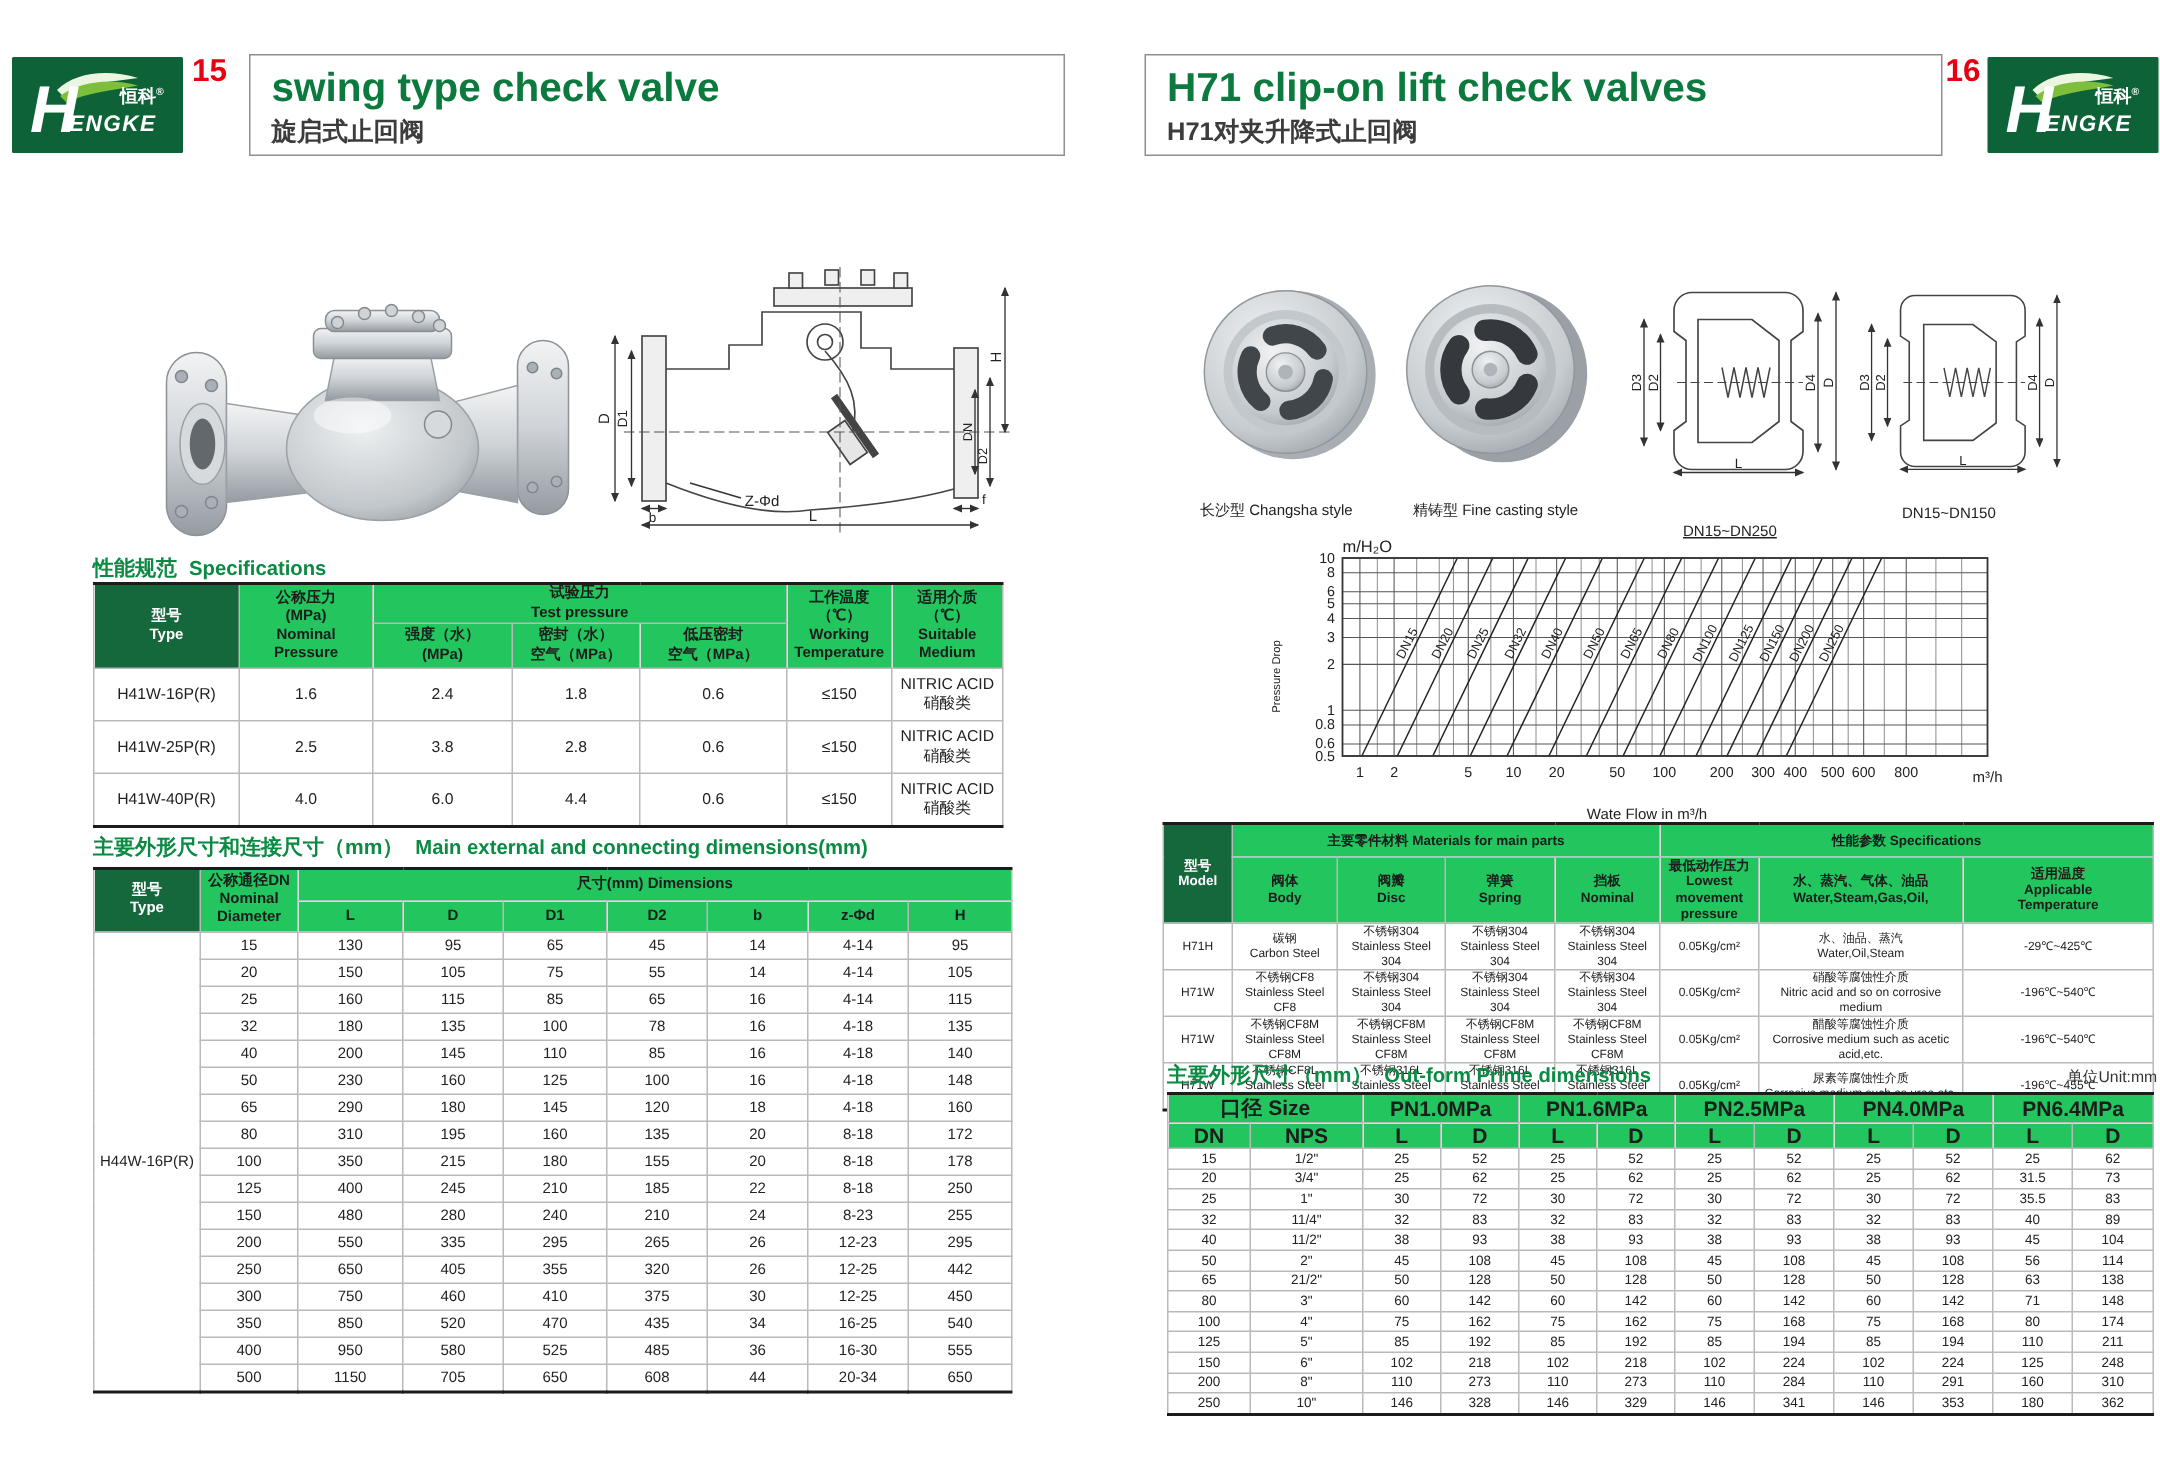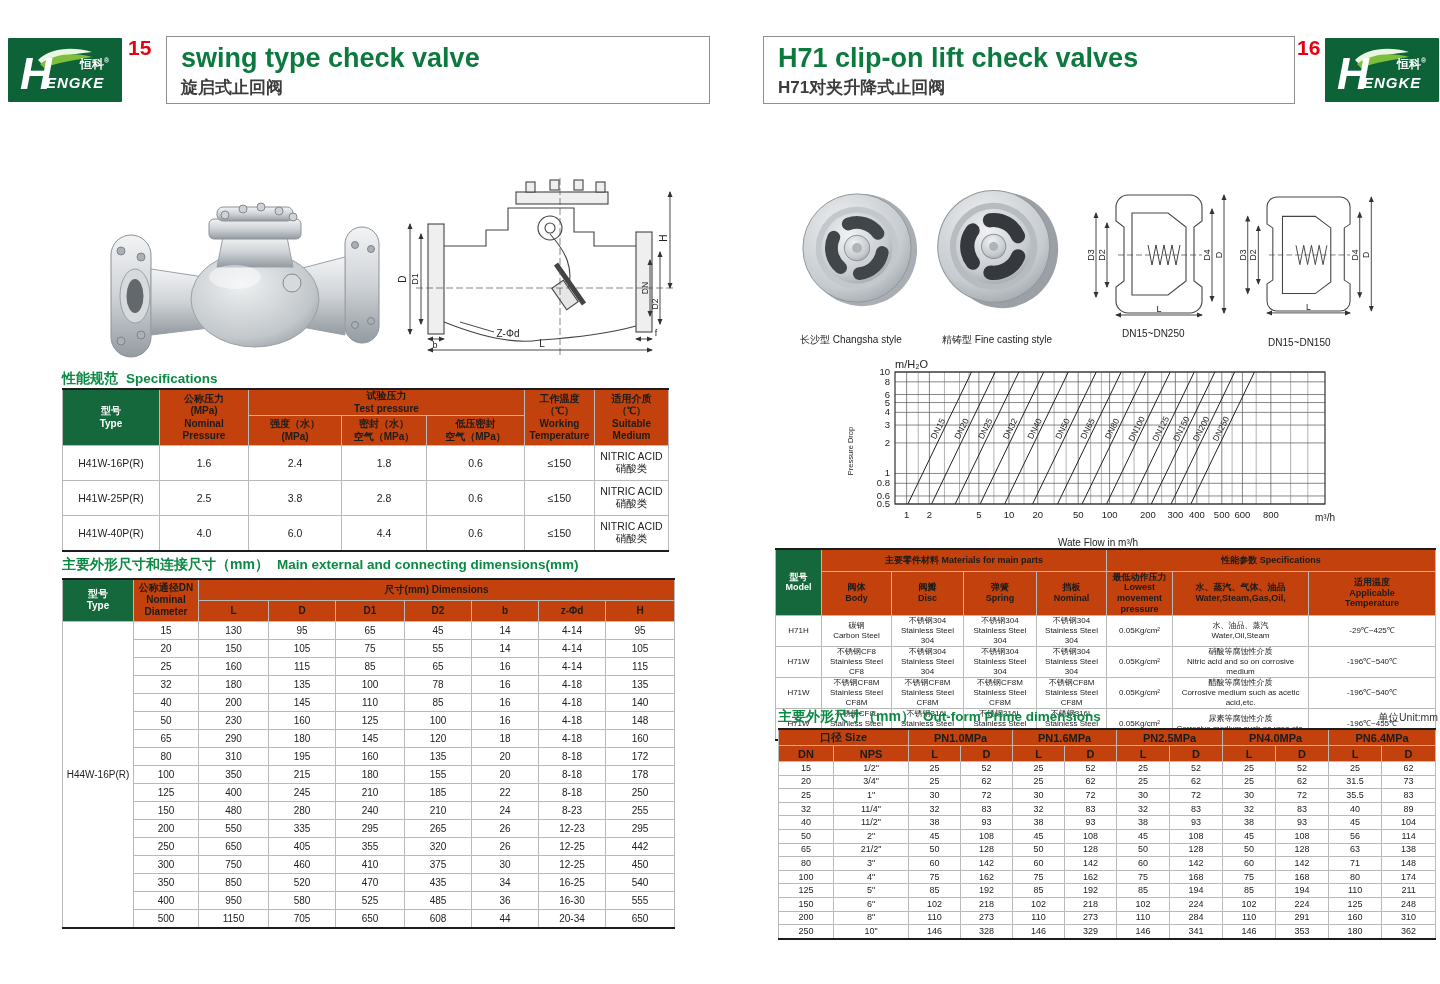--- a/index.html
+++ b/index.html
@@ -258,7 +258,7 @@
 
   <div class="caption" style="left:800px;top:333px;">长沙型 Changsha style</div>
   <div class="caption" style="left:942px;top:333px;">精铸型 Fine casting style</div>
-  <div class="caption" style="left:1122px;top:328px;">DN15~DN250</div>
+  <div class="caption" style="left:1122px;top:349px;text-decoration:underline;">DN15~DN250</div>
   <div class="caption" style="left:1268px;top:337px;">DN15~DN150</div>
 
   <svg class="fig" id="flow-chart" style="left:843px;top:356px;" width="505" height="195" viewBox="0 0 505 195">

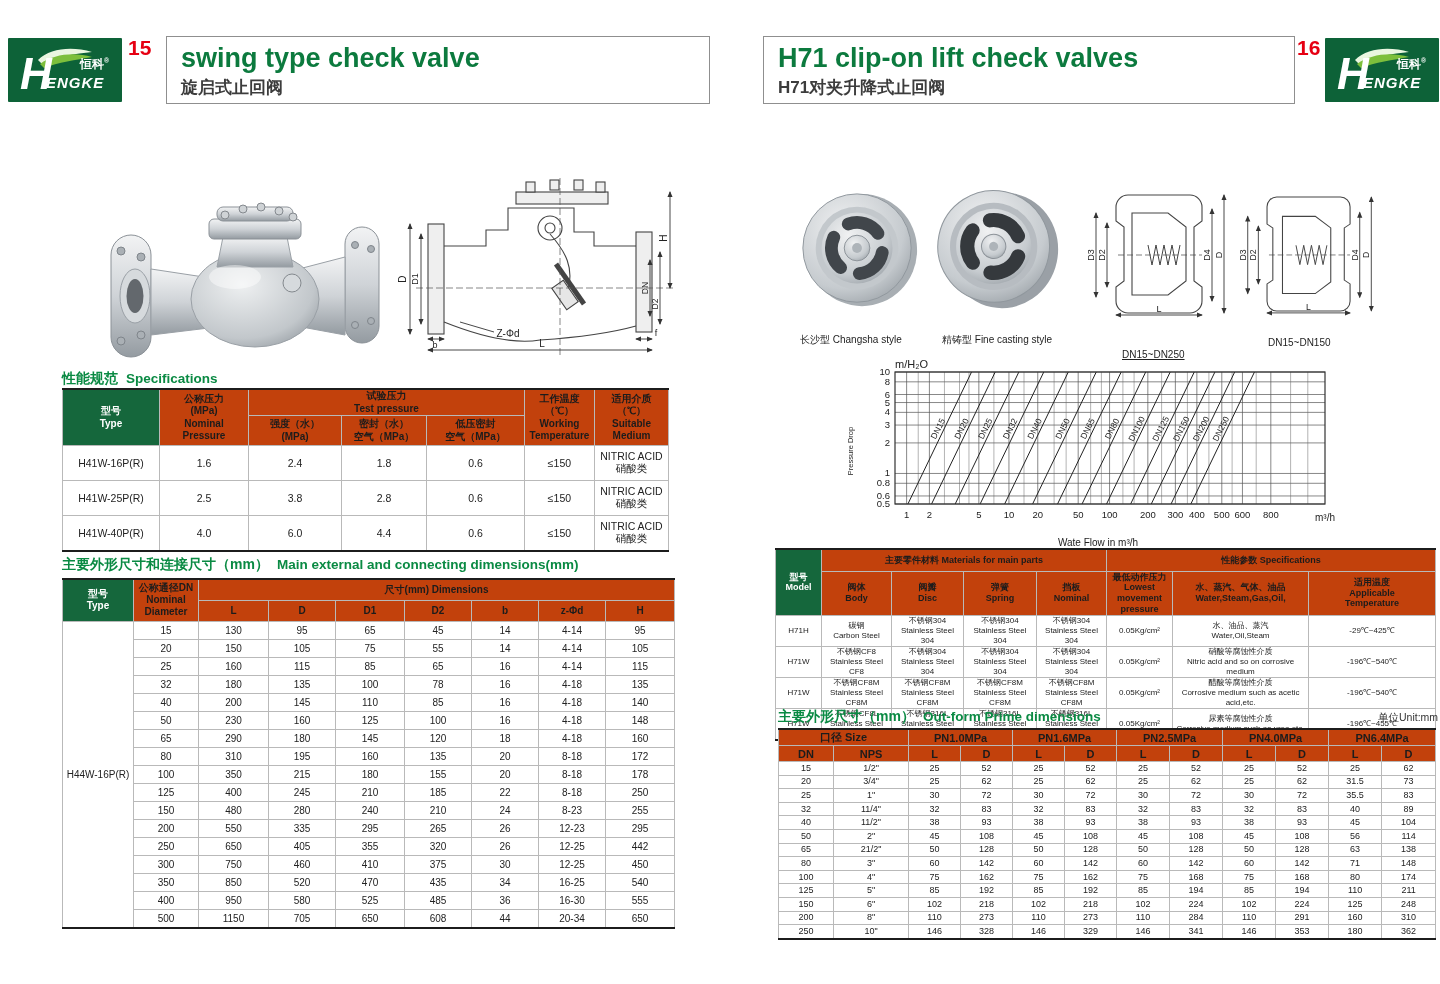--- a/index.html
+++ b/index.html
@@ -24,7 +24,7 @@
             border-top:2px solid #1c1c1c;border-bottom:2px solid #1c1c1c;}
   table.cat th,table.cat td{border:1px solid #b9b9b9;text-align:center;vertical-align:middle;
             padding:0 2px;white-space:pre-line;overflow:hidden;}
-  table.cat thead th{background:#c2410c;font-weight:bold;color:#1c1c1c;}
+  table.cat thead th{background:#22c55e;font-weight:bold;color:#1c1c1c;}
   table.cat thead{border-bottom:1.5px solid #1c1c1c;}
   table.cat th.dk{background:#15673c;color:#fff;}
   .spec-t th{font-size:10px;line-height:1.25;}

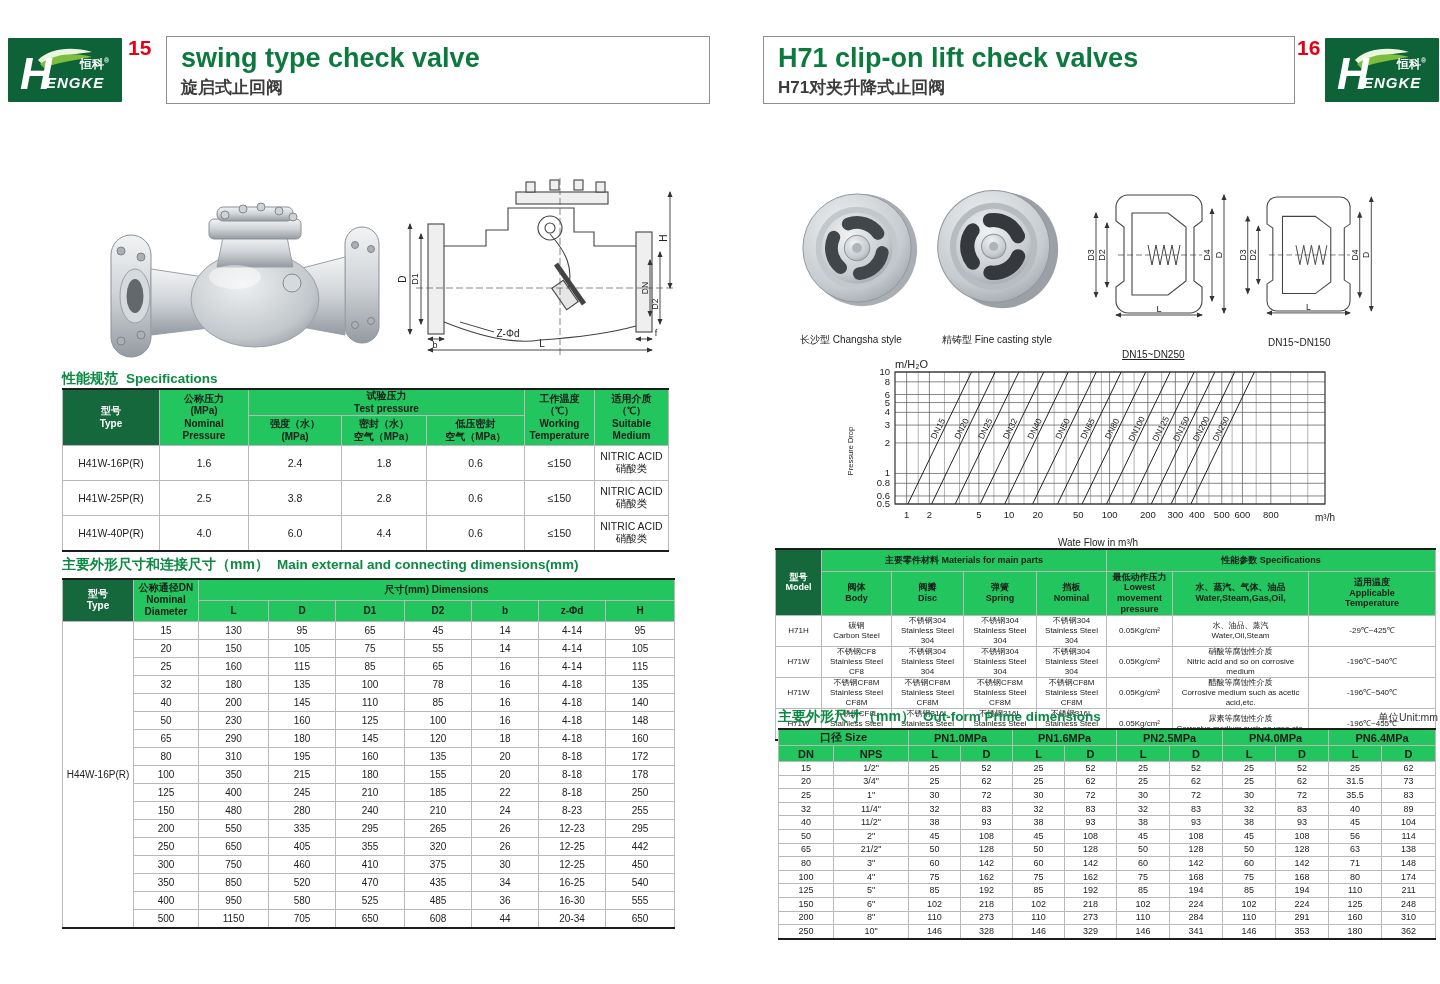--- a/index.html
+++ b/index.html
@@ -33,7 +33,7 @@
   .dim-t td{font-size:10px;height:17px;padding:0;}
   .mat-t th{font-size:9px;line-height:1.2;}
   .mat-t td{font-size:8px;height:24px;line-height:1.25;}
-  .out-t th{font-size:11px;height:15px;padding:0;}
+  .out-t th{font-size:14px;height:15px;padding:0;}
   .out-t td{font-size:9px;height:12.6px;padding:0;line-height:1;}
   .caption{position:absolute;font-size:10px;color:#222;white-space:nowrap;}
   .fig{position:absolute;}

